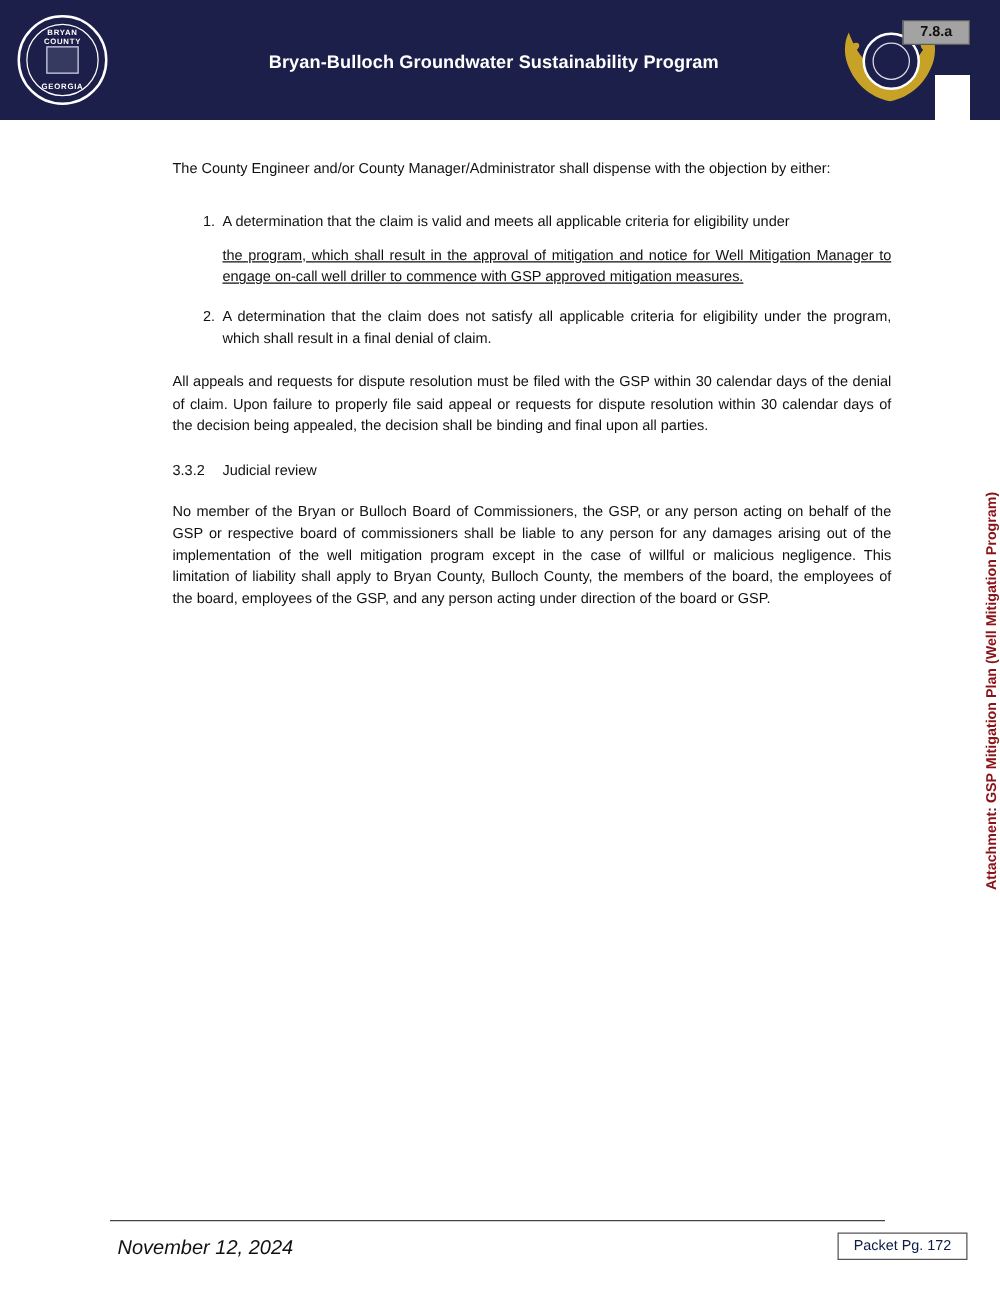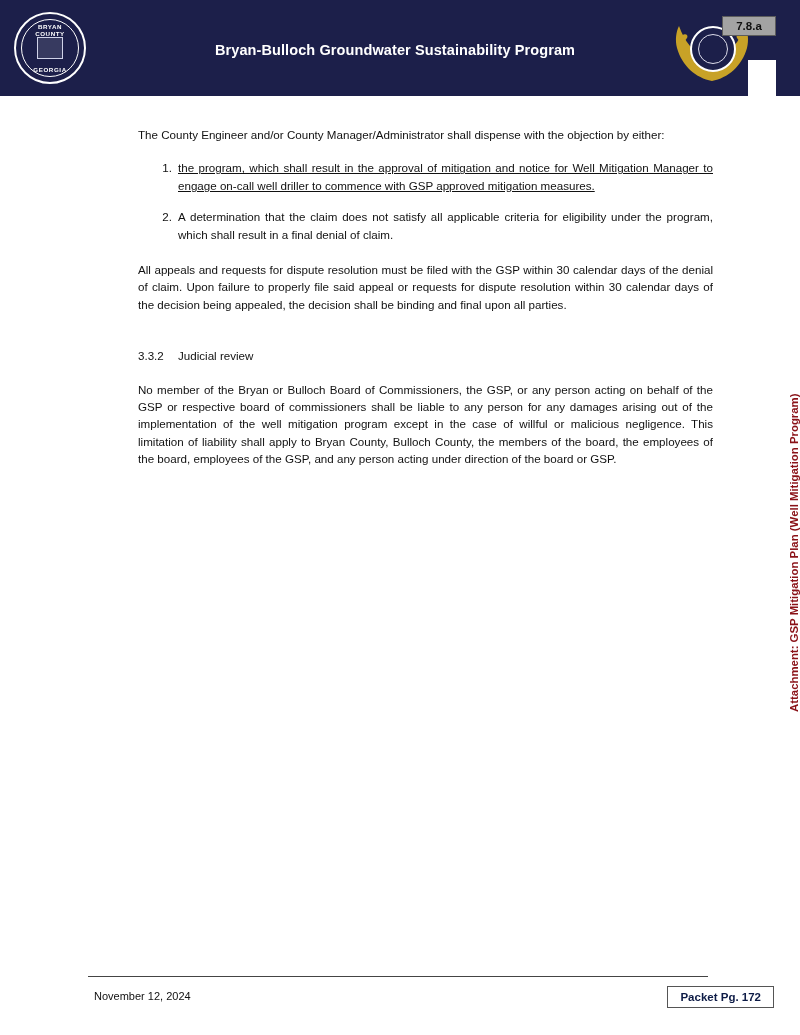--- a/index.html
+++ b/index.html
@@ -143,7 +143,7 @@
     text-align: justify;
     margin: 0 0 14px 0;
   }
-  .para.lead { margin-bottom: 16px; }
+  .para.lead { margin-bottom: 26px; }
 
   ol.claims {
     margin: 0 0 12px 0;

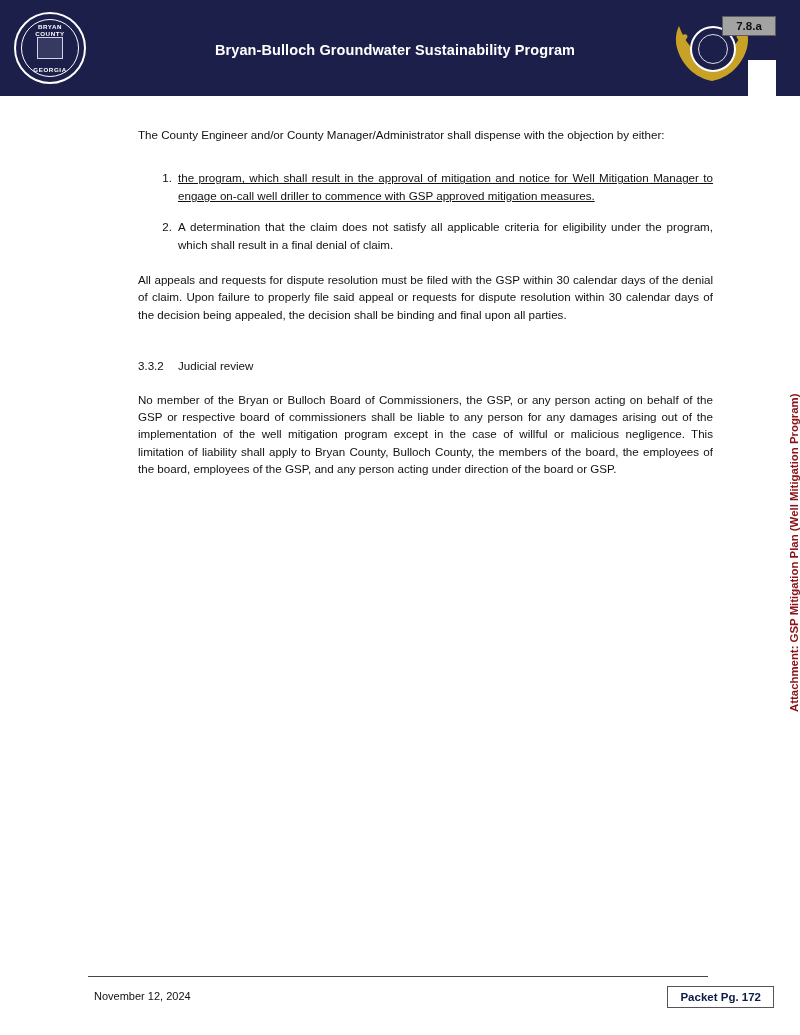--- a/index.html
+++ b/index.html
@@ -275,6 +275,7 @@
   <ol class="claims">
     <li>
       <span class="num">1.</span>
+      <span>A determination that the claim is valid and meets all applicable criteria for eligibility under</span>
       <span class="sub">the program, which shall result in the approval of mitigation and notice for Well Mitigation Manager to engage on-call well driller to commence with GSP approved mitigation measures.</span>
     </li>
     <li>

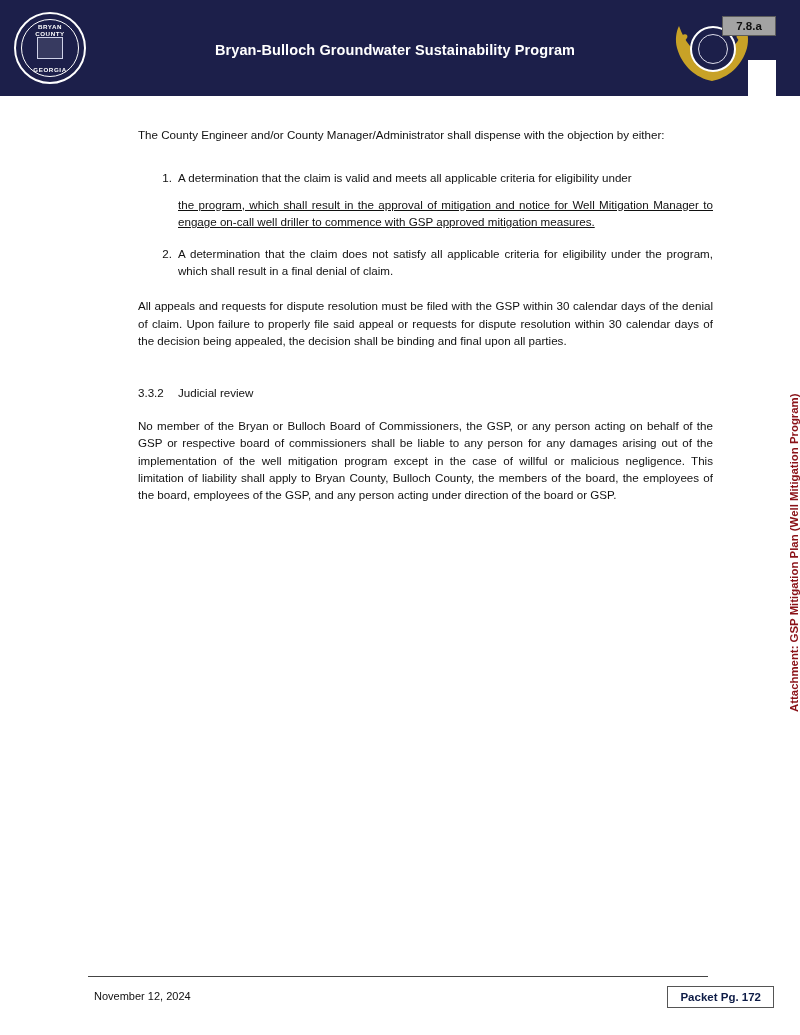--- a/index.html
+++ b/index.html
@@ -171,7 +171,7 @@
   }
 
   .section-head {
-    margin: 16px 0 12px 0;
+    margin: 0 0 12px 0;
     font-size: 11.6px;
   }
   .section-head .num {

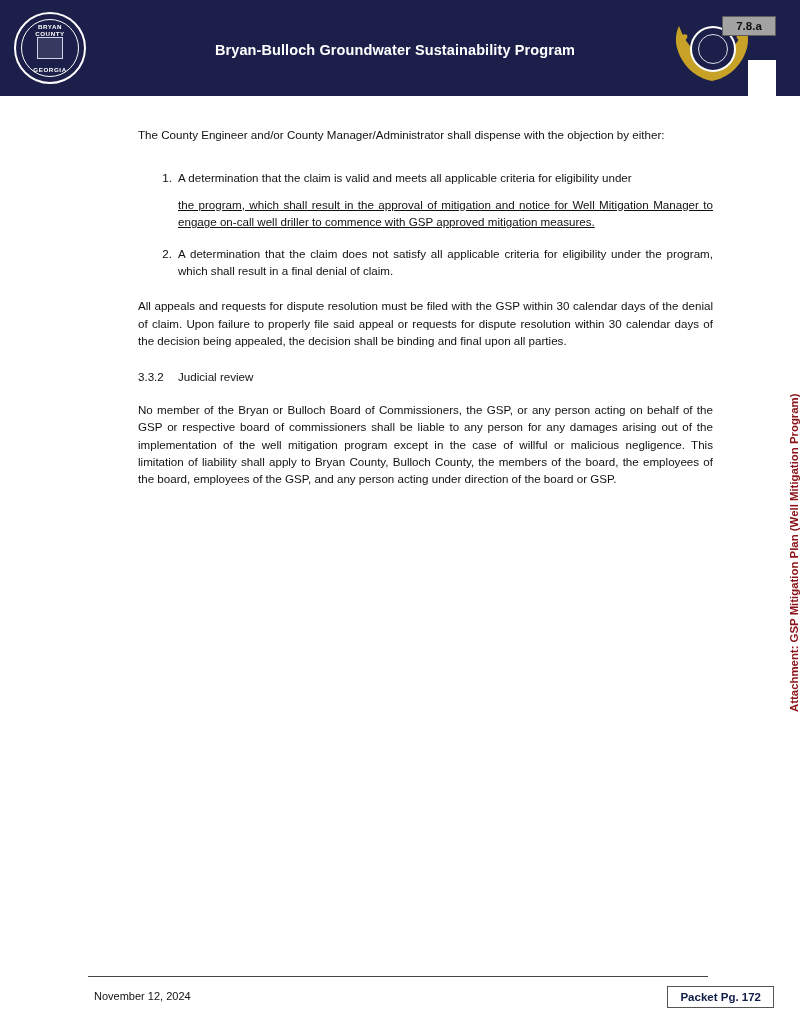--- a/index.html
+++ b/index.html
@@ -216,7 +216,8 @@
     position: absolute;
     left: 94px;
     top: 990px;
-    font-size: 11px;
+    font-size: 16px;
+    font-style: italic;
     color: #111111;
   }
   .packet-tag {

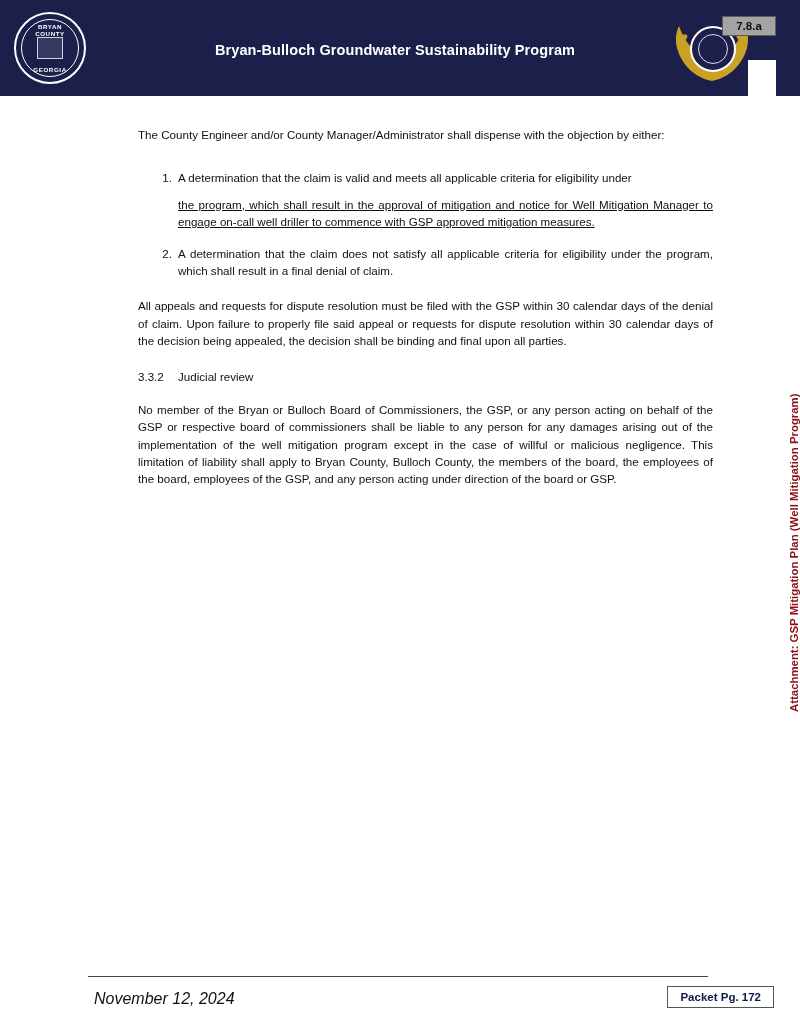--- a/index.html
+++ b/index.html
@@ -229,7 +229,7 @@
     background: #ffffff;
     color: #0d1b46;
     font-size: 11.5px;
-    font-weight: bold;
+    font-weight: normal;
   }
 </style>
 </head>

